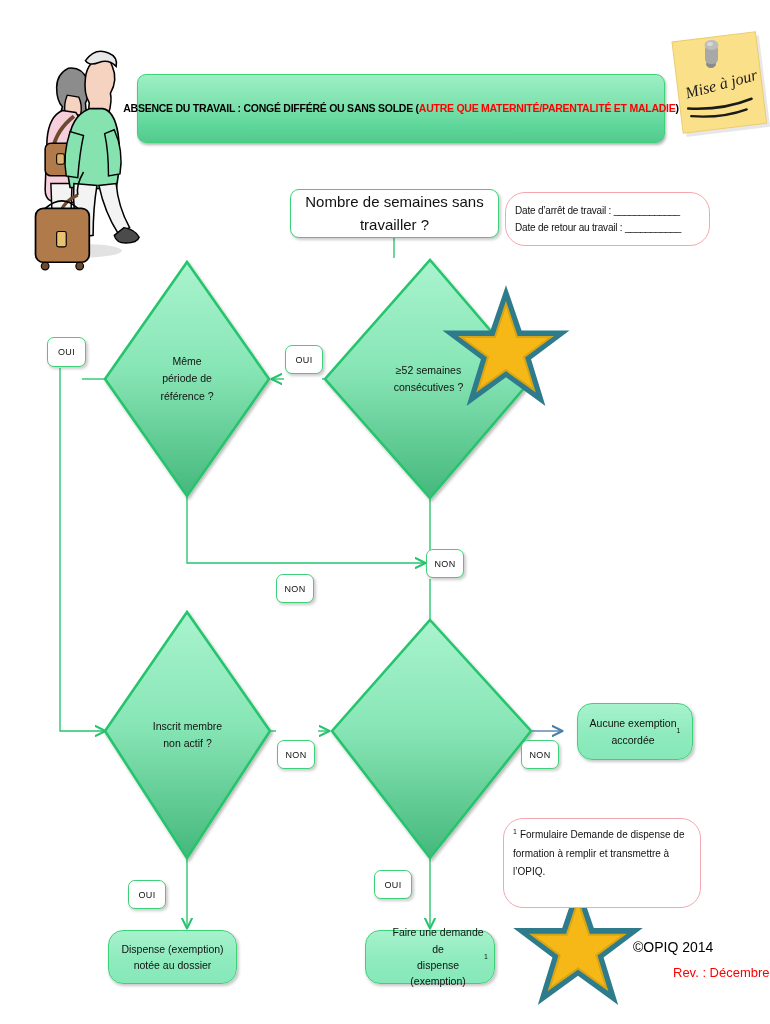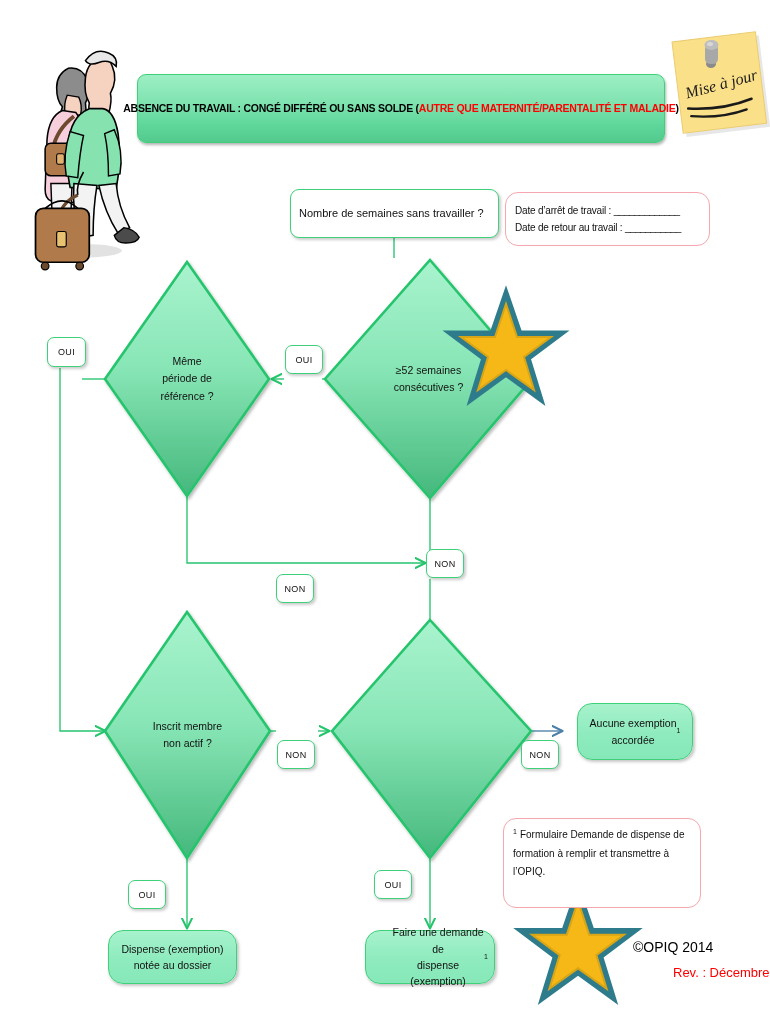--- a/index.html
+++ b/index.html
@@ -41,8 +41,8 @@
     position:absolute;box-sizing:border-box;
     border:1.3px solid #3FD07A;border-radius:9px;background:#ffffff;
     box-shadow:1.5px 2px 3px rgba(0,0,0,.20);
-    display:flex;align-items:center;justify-content:flex-start;
-    text-align:center;color:#111;font-size:11px;line-height:1.5;
+    display:flex;align-items:center;justify-content:flex-end;
+    text-align:center;color:#111;font-size:15px;line-height:1.5;
     padding:4px 8px;
   }
   .pinkbox{

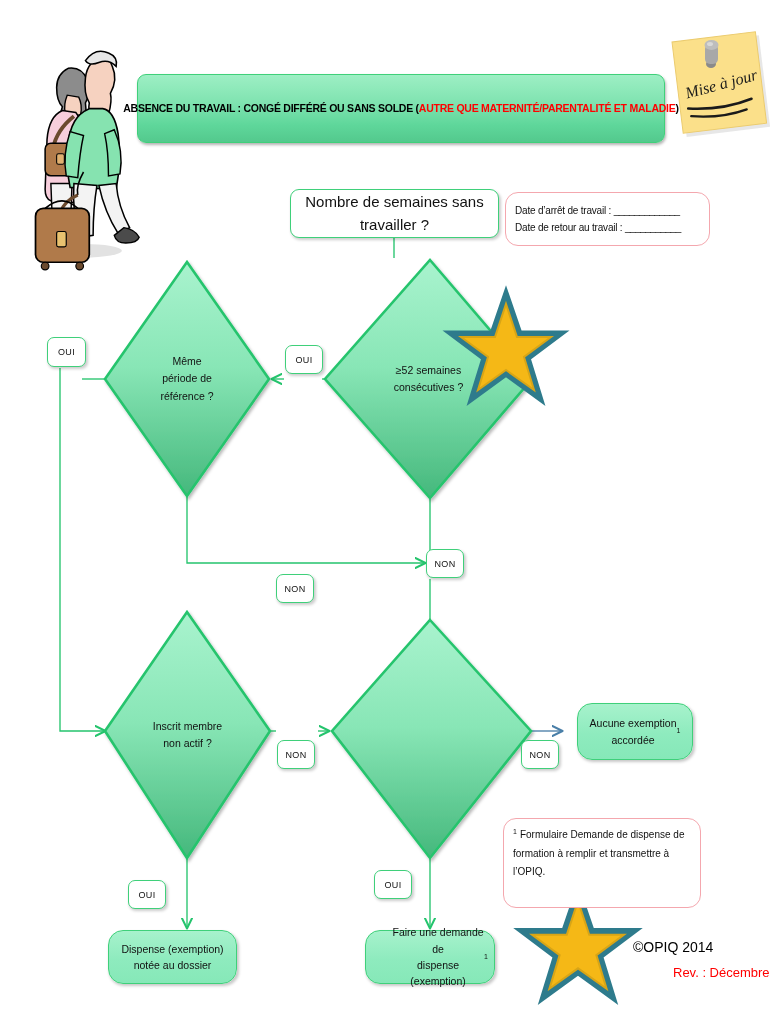--- a/index.html
+++ b/index.html
@@ -47,7 +47,7 @@
   }
   .pinkbox{
     position:absolute;box-sizing:border-box;
-    border:1.4px solid #F4A7AE;border-radius:13px;background:#ffffff;
+    border:1.4px solid #F4A7AE;border-radius:20px;background:#ffffff;
     display:flex;flex-direction:column;justify-content:center;
     color:#111;font-size:10px;line-height:1.75;
     padding:4px 9px;

